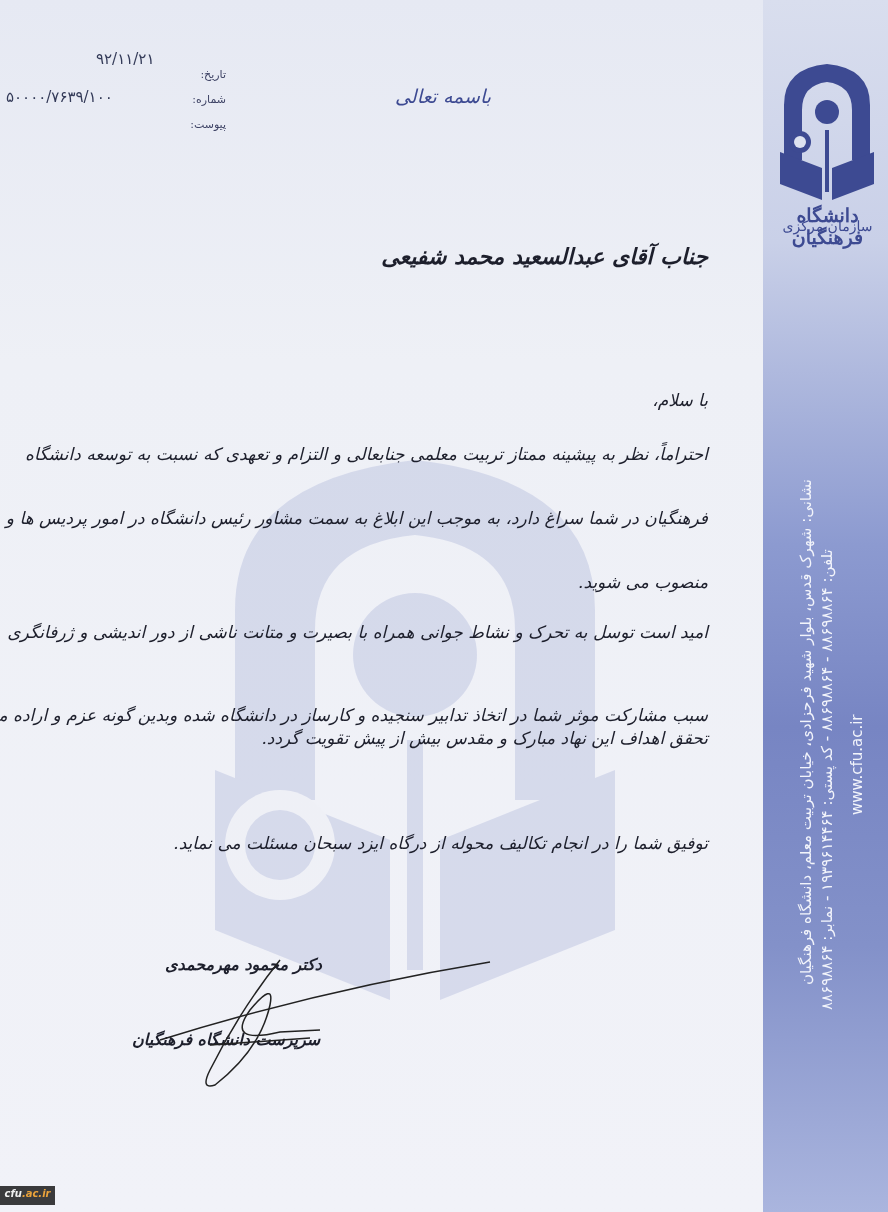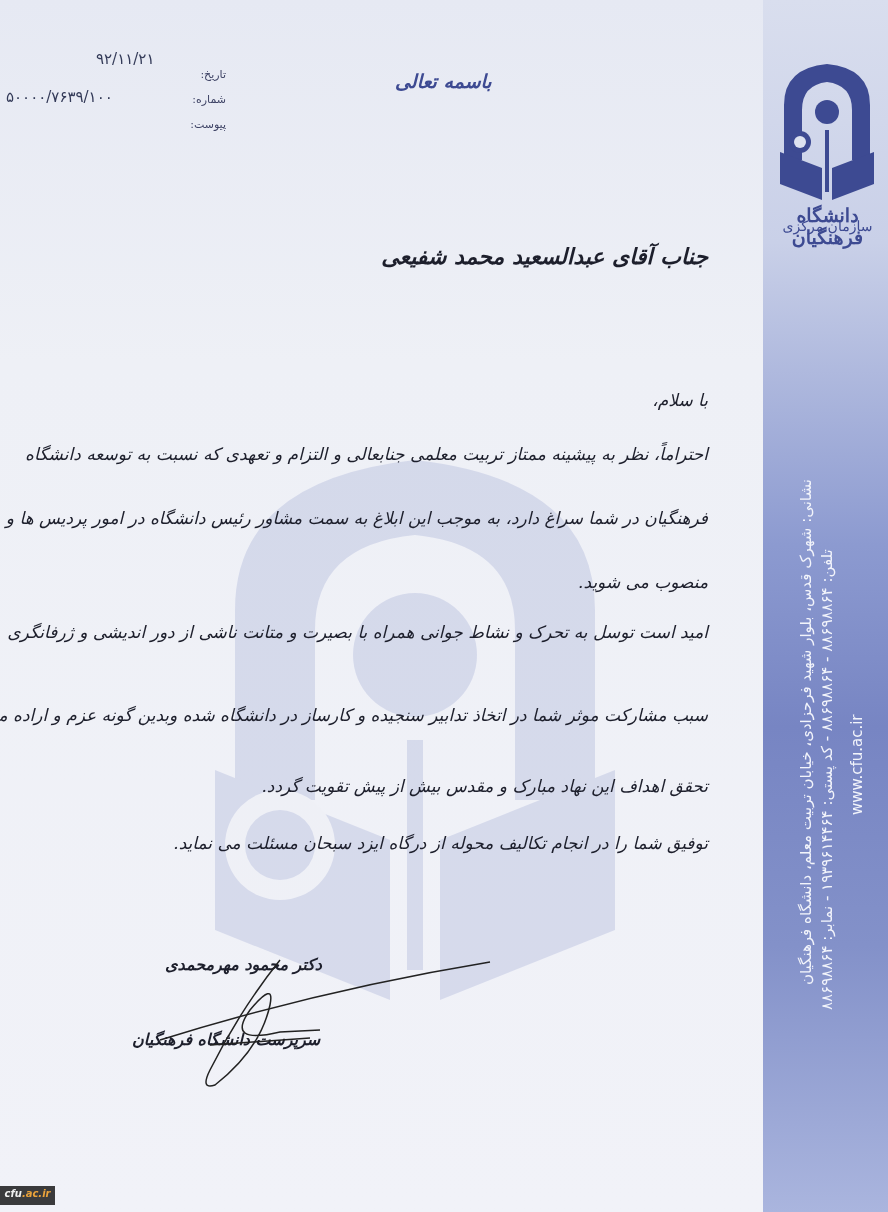--- a/index.html
+++ b/index.html
@@ -54,8 +54,8 @@
   .meta-num { position: absolute; left: 0; top: 38px; white-space: nowrap; }
 
   .basmala {
-    position: absolute; left: 395px; top: 70px; color: #3d4a92;
-    font-size: 19px; font-weight: bold; font-style: italic; direction: rtl;
+    position: absolute; left: 395px; top: 85px; color: #3d4a92;
+    font-size: 19px; font-weight: normal; font-style: italic; direction: rtl;
   }
 
   .letter {

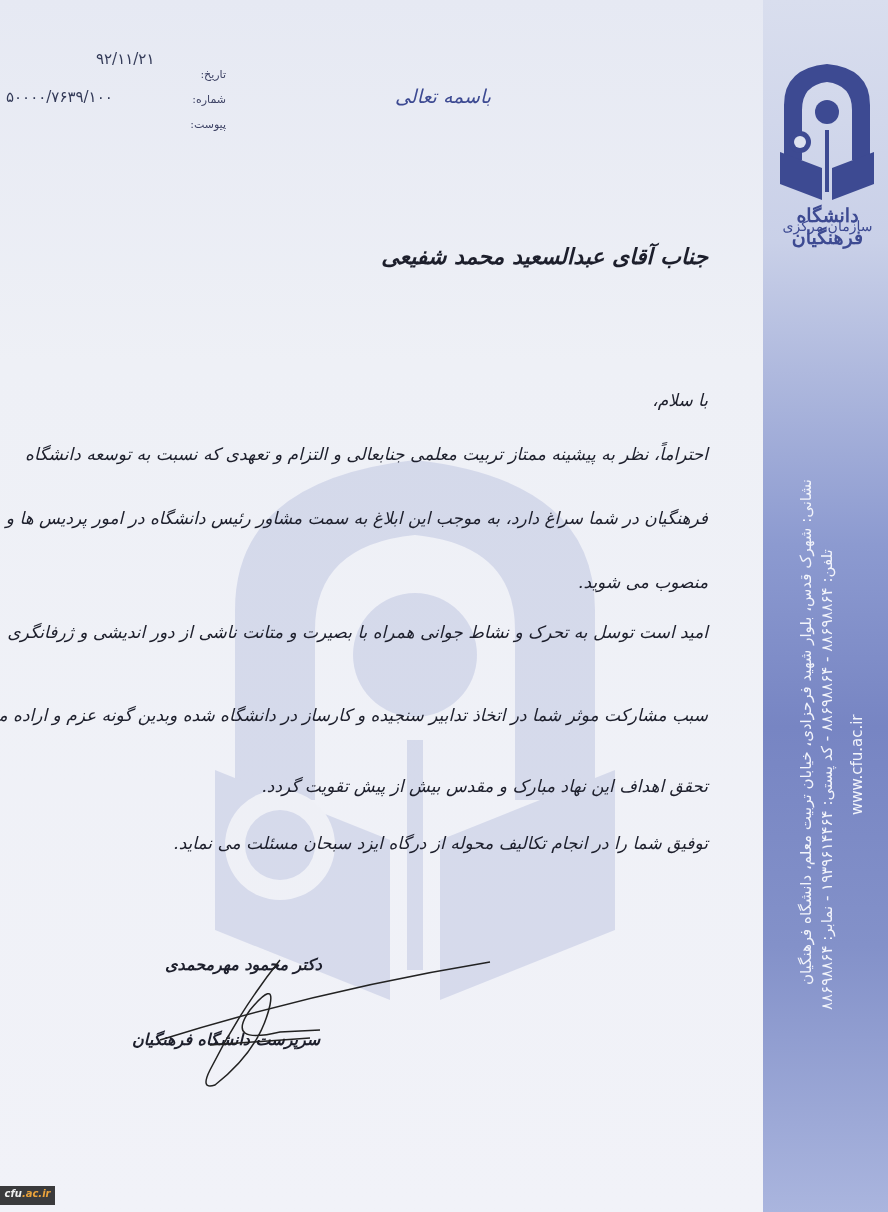--- a/index.html
+++ b/index.html
@@ -71,7 +71,7 @@
   .l3 { top: 572px; }
   .l4 { top: 622px; text-align: right; }
   .l5 { top: 705px; }
-  .l6 { top: 776px; margin-left: 48px; }
+  .l6 { top: 728px; margin-left: 48px; }
   .l7 { top: 833px; }
 
   .sig-name {

